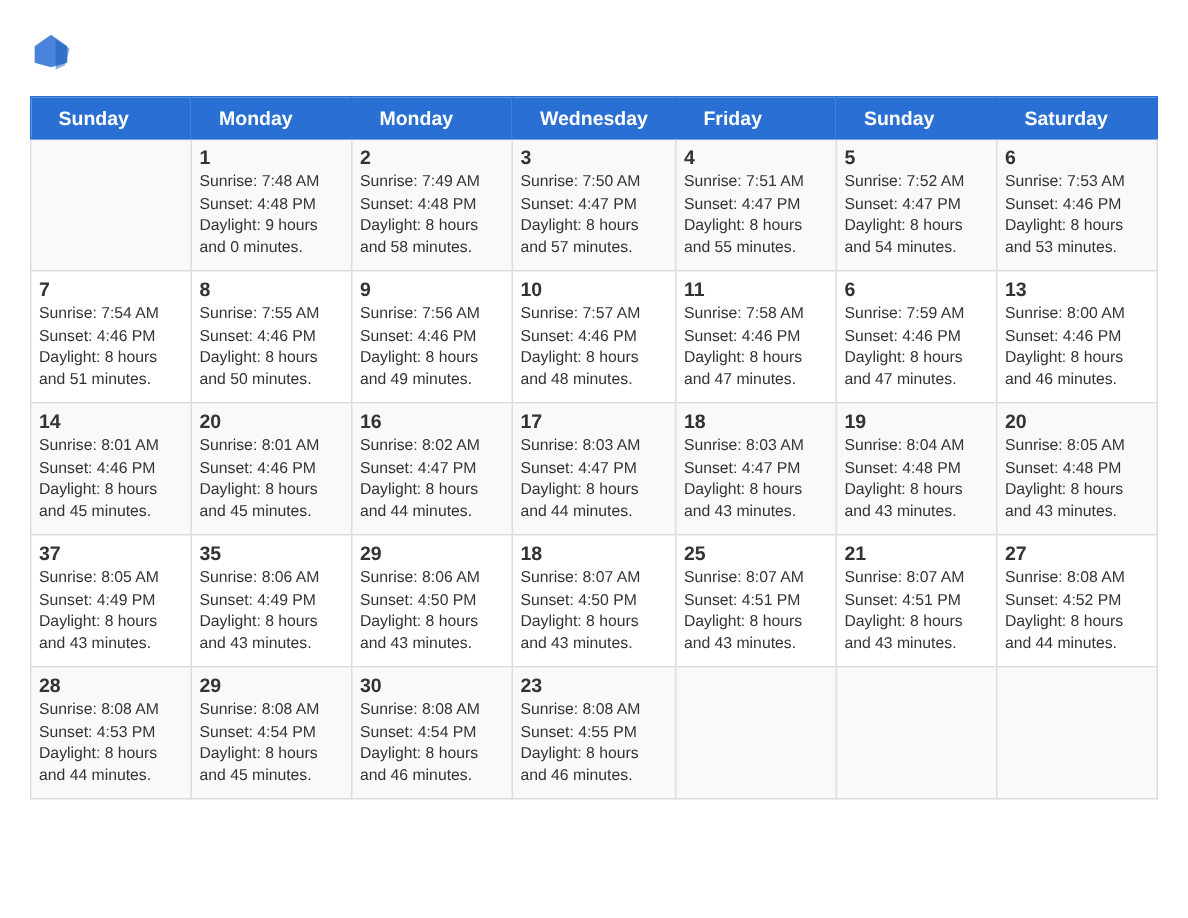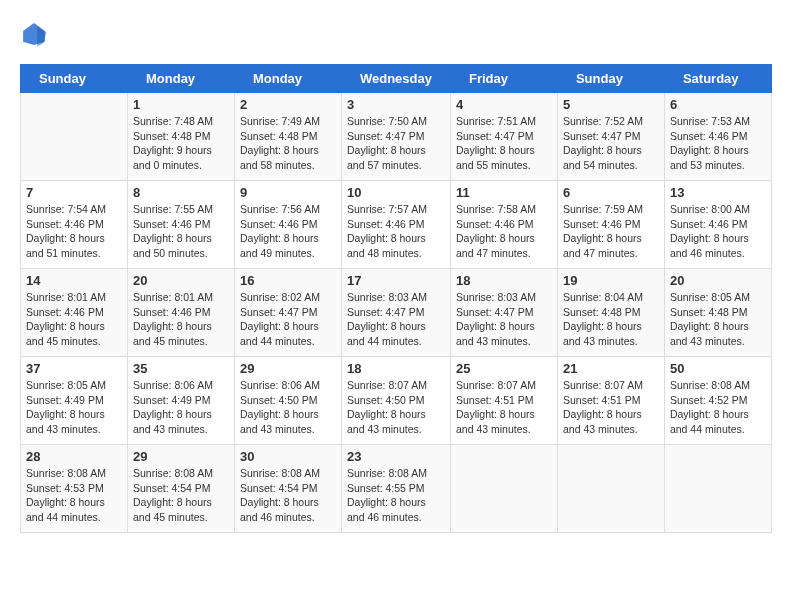--- a/index.html
+++ b/index.html
@@ -233,7 +233,7 @@
           <div class="day-info">Sunrise: 8:07 AM<br>Sunset: 4:51 PM<br>Daylight: 8 hours and 43 minutes.</div>
         </td>
         <td>
-          <div class="day-number">50</div>
+          <div class="day-number">27</div>
           <div class="day-info">Sunrise: 8:08 AM<br>Sunset: 4:52 PM<br>Daylight: 8 hours and 44 minutes.</div>
         </td>
       </tr>

